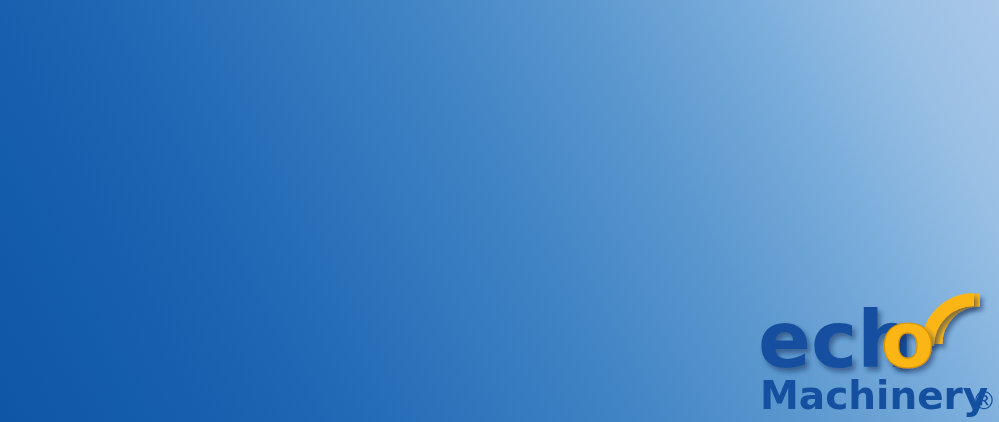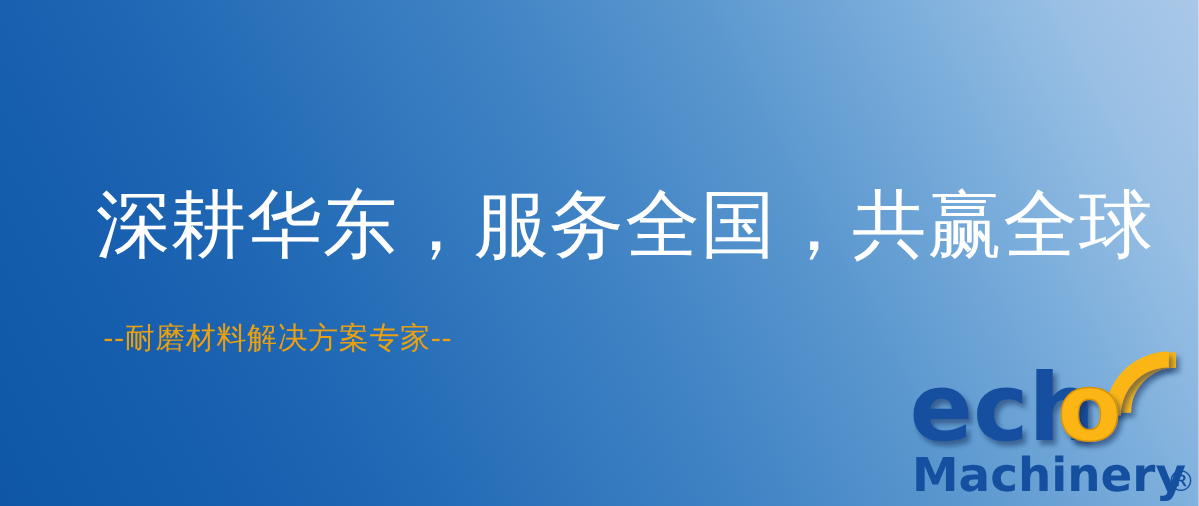--- a/index.html
+++ b/index.html
@@ -79,7 +79,6 @@
 
 <div id="banner">
 
-  <h1 id="headline">深耕华东，服务全国，共赢全球</h1>
 
   <p id="subtitle">--耐磨材料解决方案专家--</p>
 

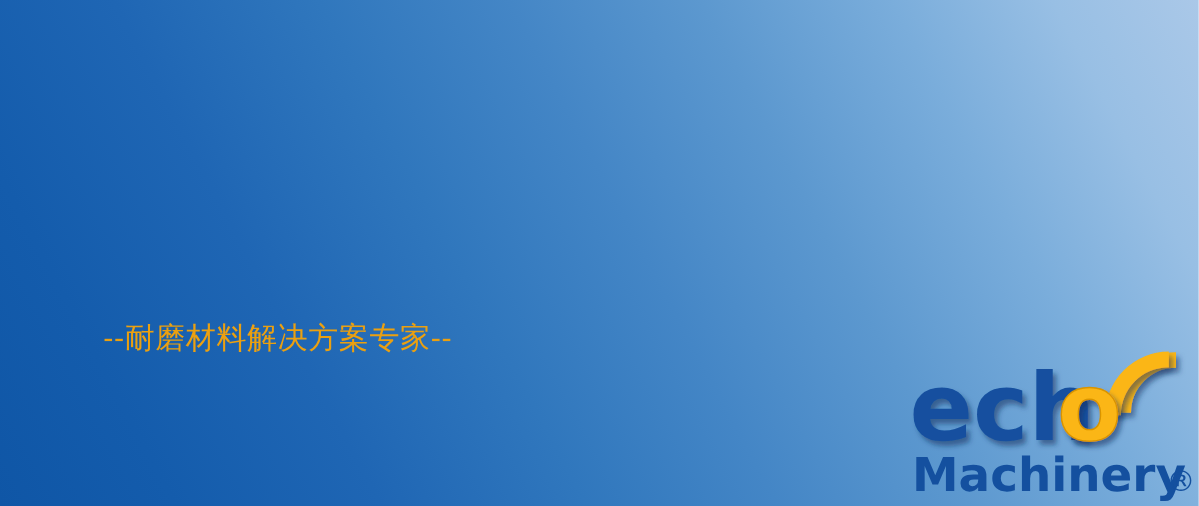--- a/index.html
+++ b/index.html
@@ -80,7 +80,6 @@
 <div id="banner">
 
 
-  <p id="subtitle">--耐磨材料解决方案专家--</p>
 
   <div id="logo">
     <svg viewBox="0 0 257 130" xmlns="http://www.w3.org/2000/svg" aria-hidden="true">

